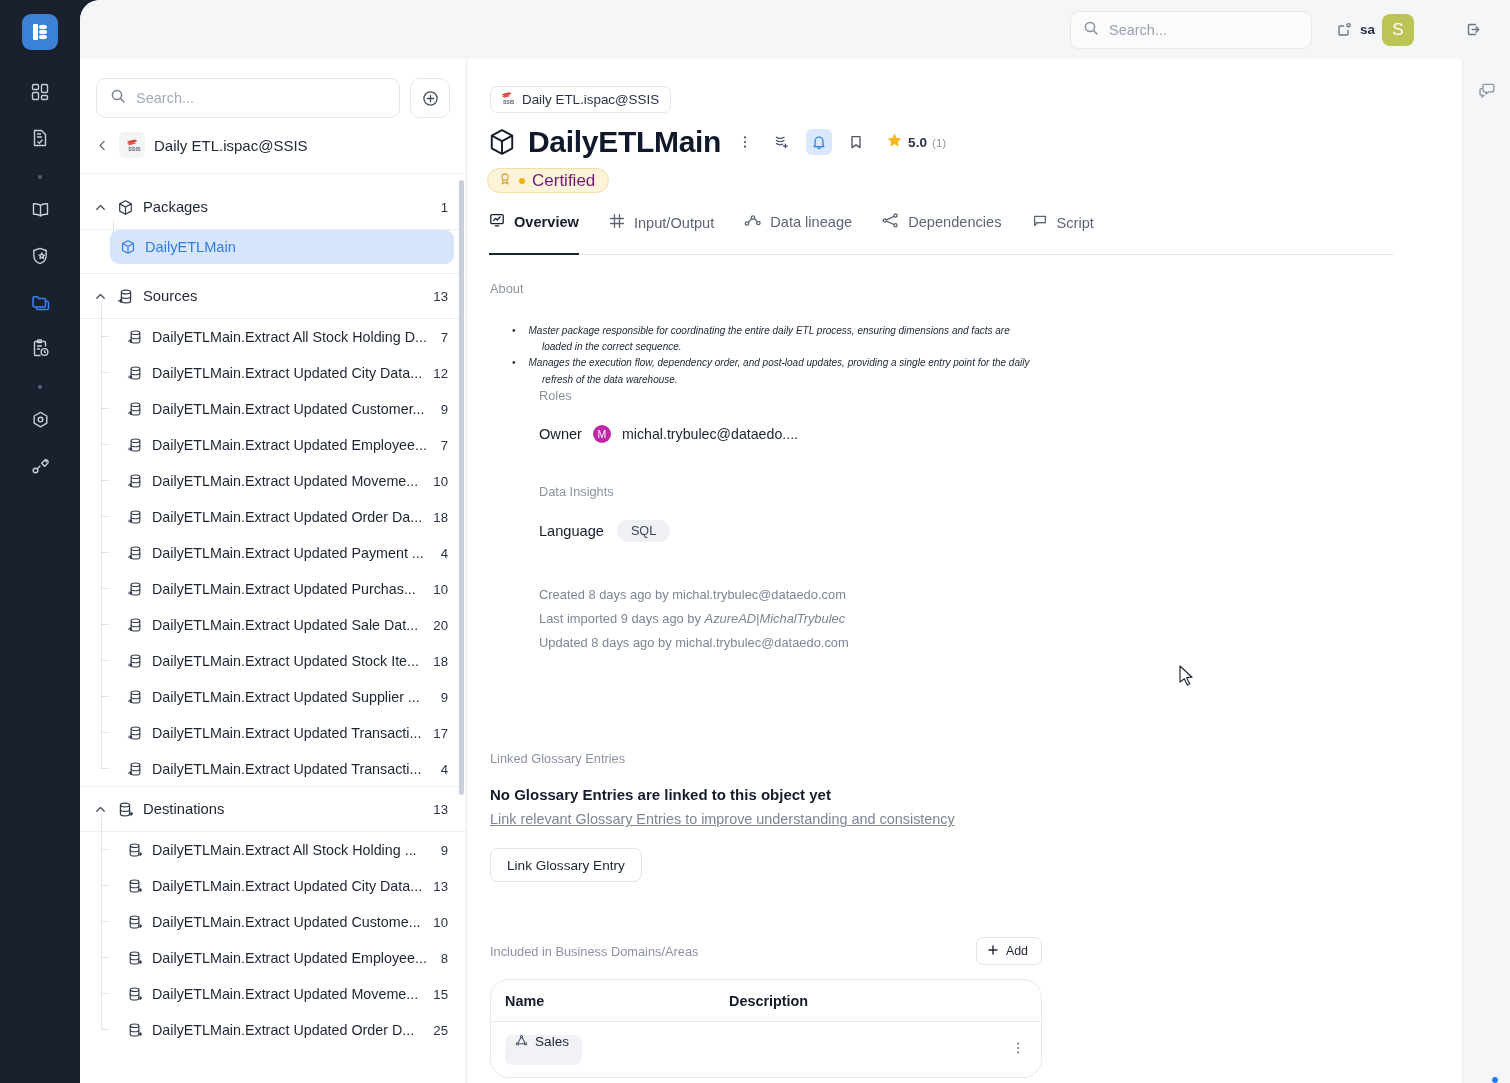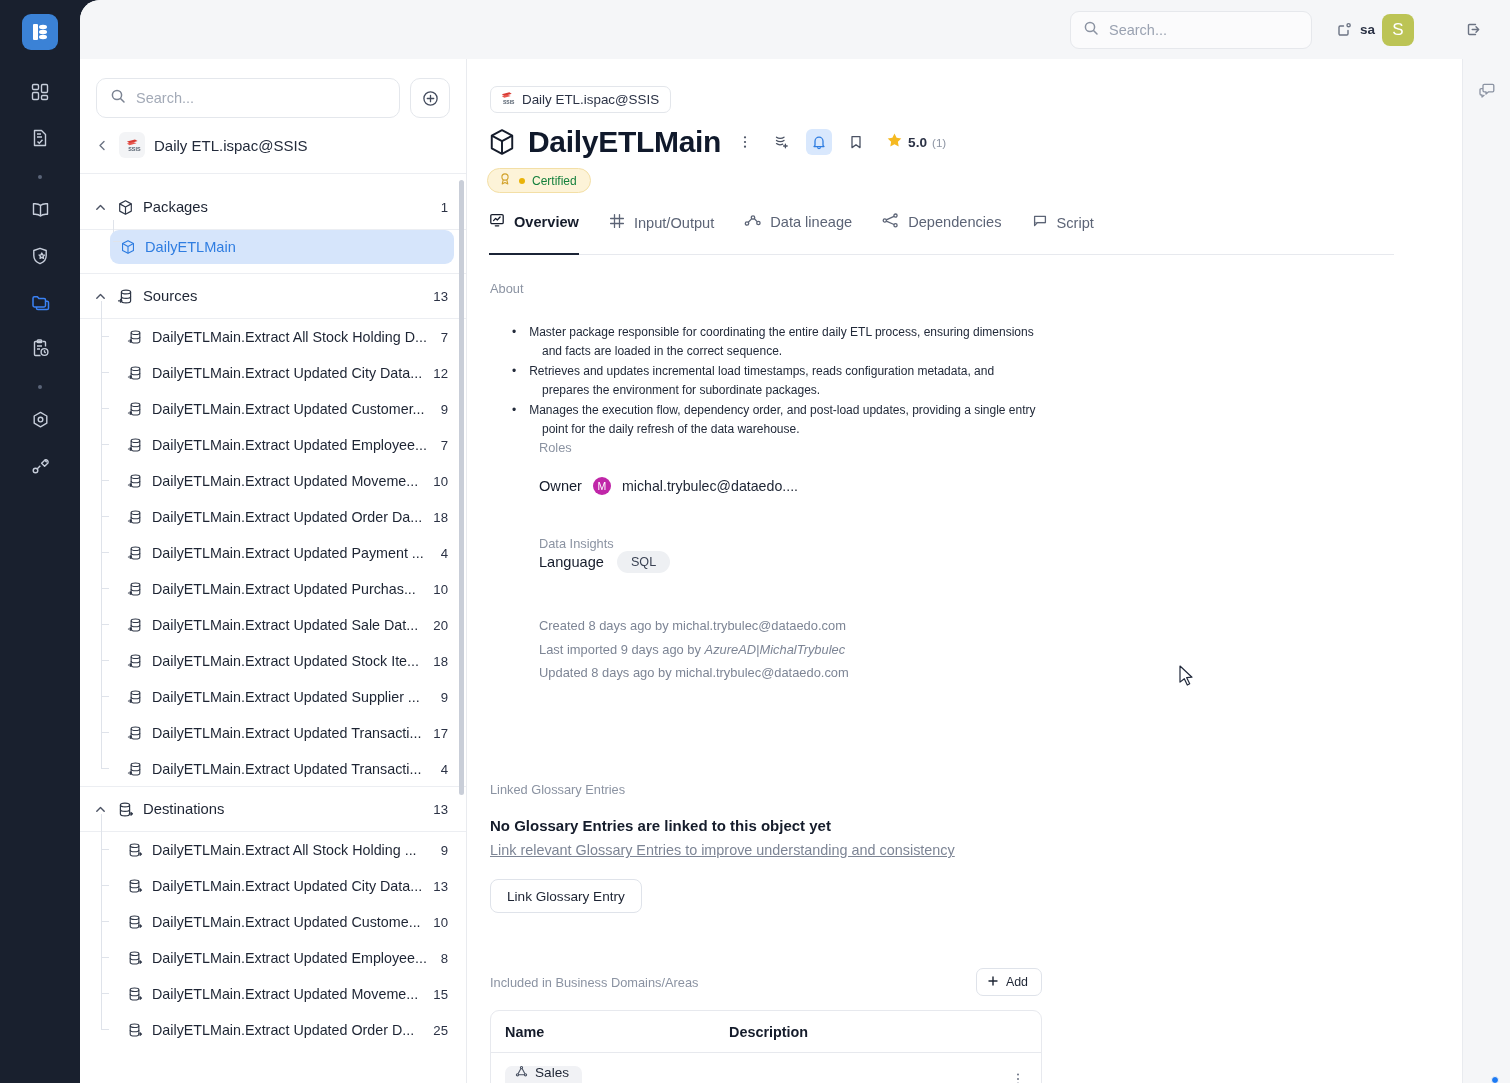--- a/index.html
+++ b/index.html
@@ -172,7 +172,7 @@
     padding: 0 13px 0 10px; margin: 9px 0 0 20px;
   }
   .cert .dot { width: 6px; height: 6px; border-radius: 50%; background: #eab308; }
-  .cert .t { font-size: 12px; color: #15803d; }
+  .cert .t { font-size: 17px; color: #701a75; }
 
   .tabs {
     display: flex; align-items: flex-end; gap: 30px; margin: 22px 0 0 22px;

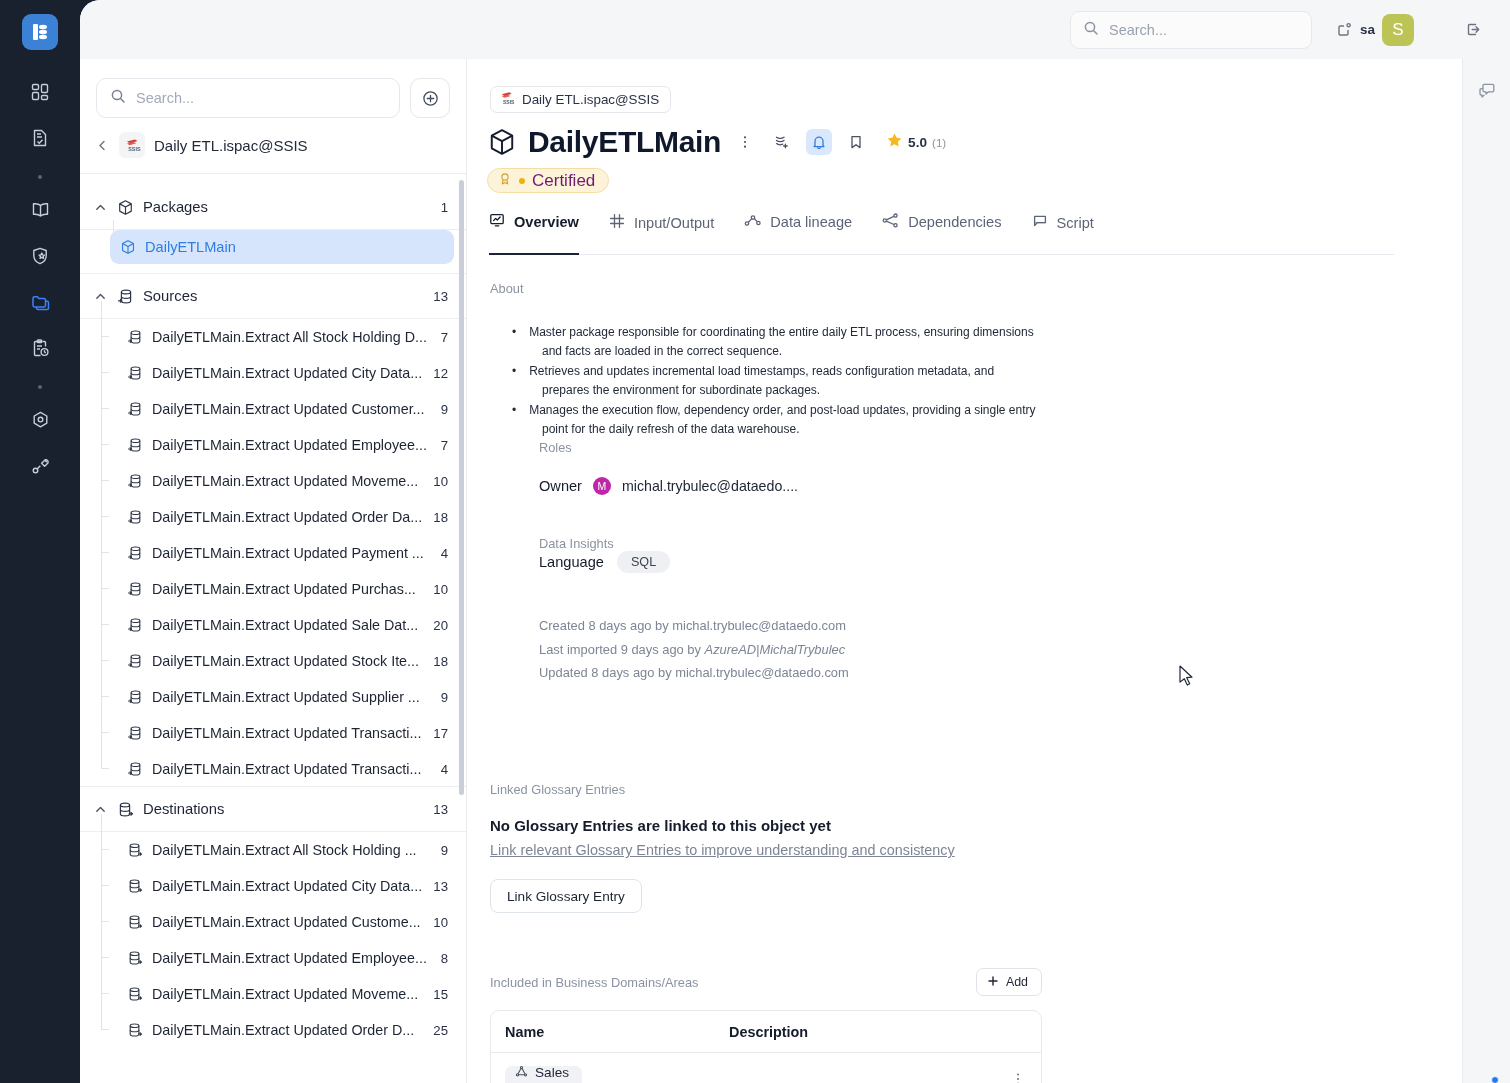--- a/index.html
+++ b/index.html
@@ -189,8 +189,8 @@
   .about-body { margin-top: 27px; }
   .about-body ul { list-style: none; }
   .about-body li {
-    font-size: 12px; color: #222a3a; line-height: 1.62; margin-bottom: 0px;
-    padding-left: 52px; text-indent: -30px;
+    font-size: 10px; color: #222a3a; line-height: 1.62; margin-bottom: 0px;
+    padding-left: 52px; text-indent: -30px; font-style: italic;
   }
   .about-body li::before { content: '\2022'; margin-right: 13px; color: #222a3a; }
 

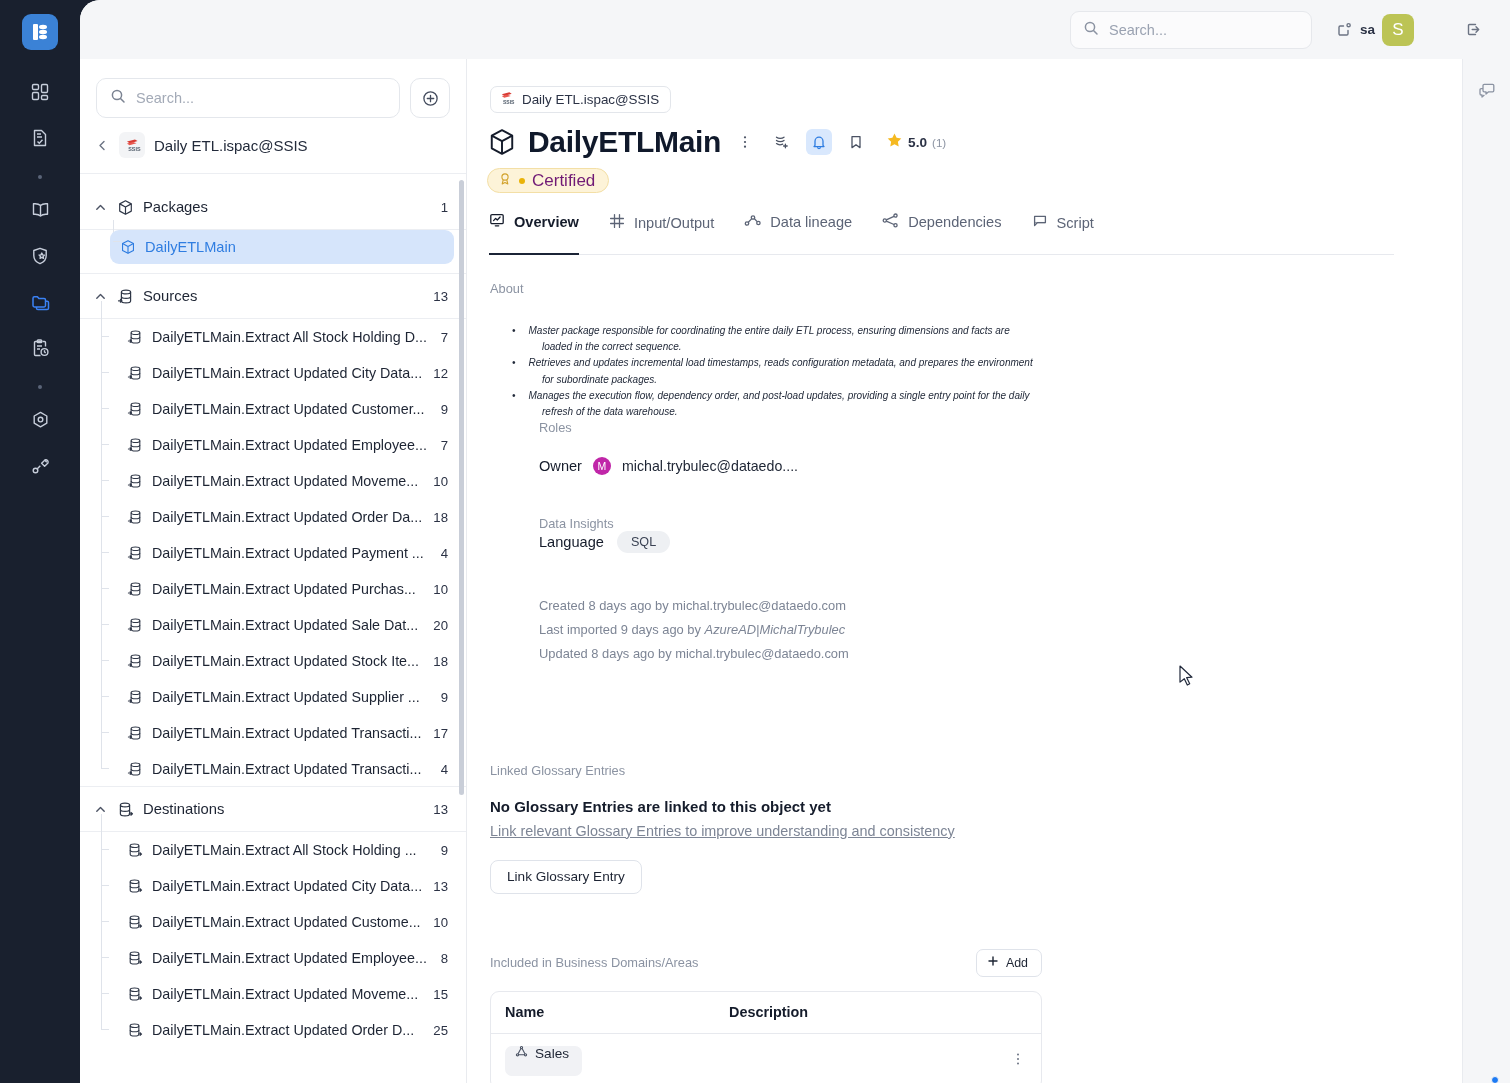--- a/index.html
+++ b/index.html
@@ -853,7 +853,6 @@
           <div class="about-body">
             <ul id="about-list">
                 <li>Master package responsible for coordinating the entire daily ETL process, ensuring dimensions and facts are loaded in the correct sequence.</li>
-                <li>Retrieves and updates incremental load timestamps, reads configuration metadata, and prepares the environment for subordinate packages.</li>
                 <li>Manages the execution flow, dependency order, and post-load updates, providing a single entry point for the daily refresh of the data warehouse.</li>
               </ul>
           </div>

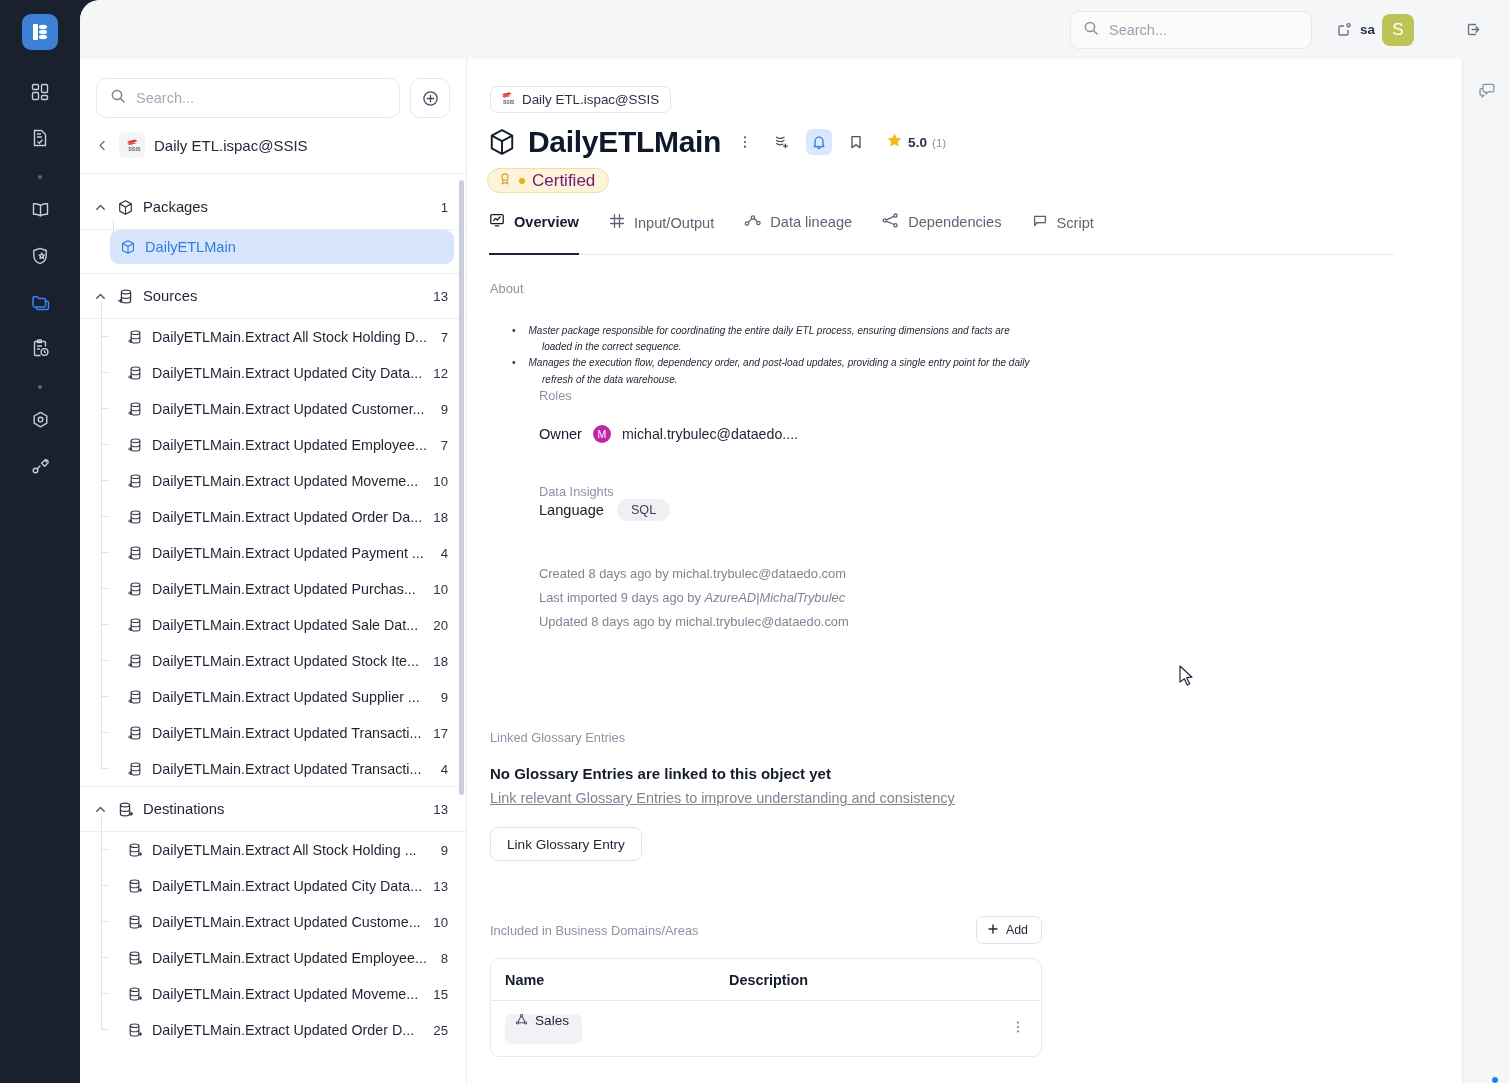--- a/index.html
+++ b/index.html
@@ -203,7 +203,7 @@
   .roles-row .v { font-size: 14.2px; color: #1d2433; }
 
   .di-label { margin-top: 41px; }
-  .lang-row { display: flex; align-items: center; gap: 13px; }
+  .lang-row { display: flex; align-items: center; gap: 13px; margin-top: 21px; }
   .lang-row .k { font-size: 14.6px; color: #151c2b; }
   .chip-sql {
     background: #eef0f3; border-radius: 12px; padding: 4px 14px;

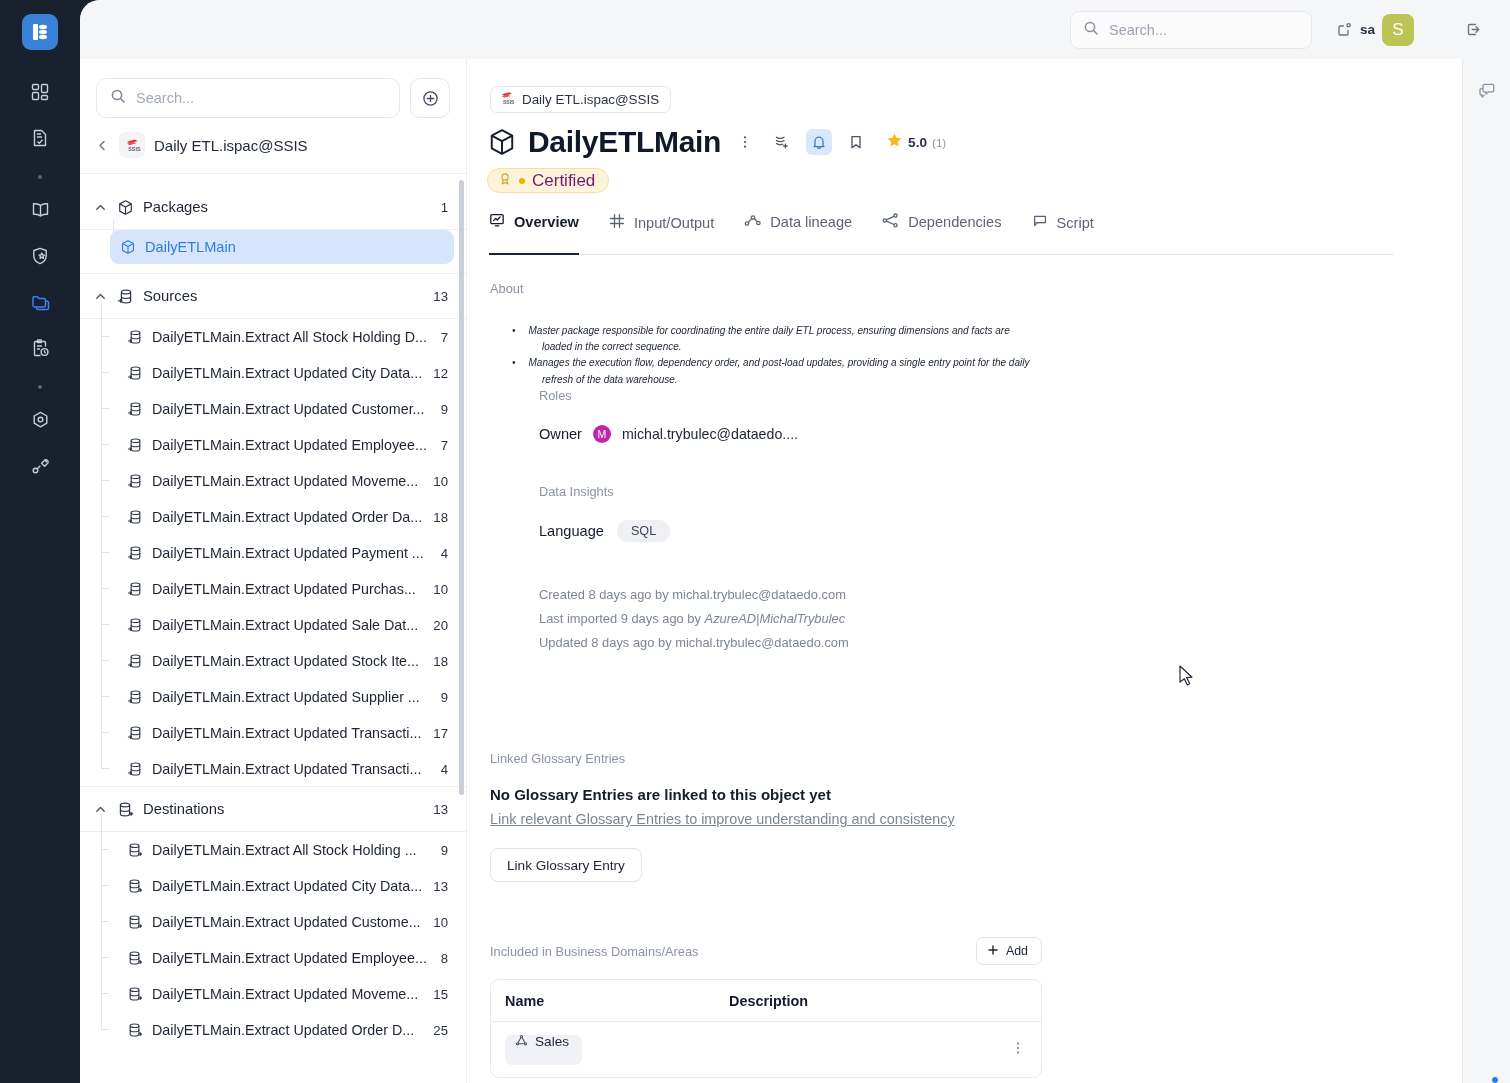--- a/index.html
+++ b/index.html
@@ -229,7 +229,7 @@
     border: 1px solid #dfe3ea; border-radius: 7px; padding: 0 13px 0 10px;
     font-size: 12.4px; color: #1d2433; background: #fff;
   }
-  .tbl { border: 1px solid #e7e9ee; border-radius: 9px; margin-top: 14px; overflow: hidden; }
+  .tbl { border: 1px solid #e7e9ee; border-radius: 19px; margin-top: 14px; overflow: hidden; }
   .tbl-head { display: flex; height: 42px; align-items: center; border-bottom: 1px solid #e7e9ee; }
   .tbl-head .c1 { width: 238px; padding-left: 14px; font-size: 14.4px; font-weight: bold; color: #151c2b; }
   .tbl-head .c2 { font-size: 14.4px; font-weight: bold; color: #151c2b; }

